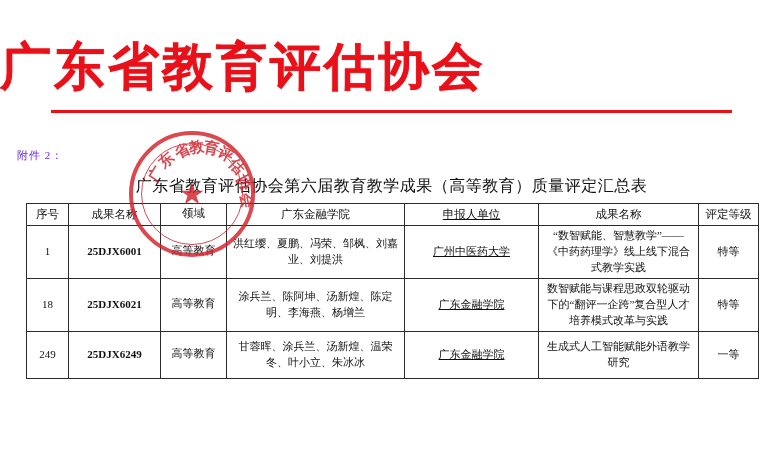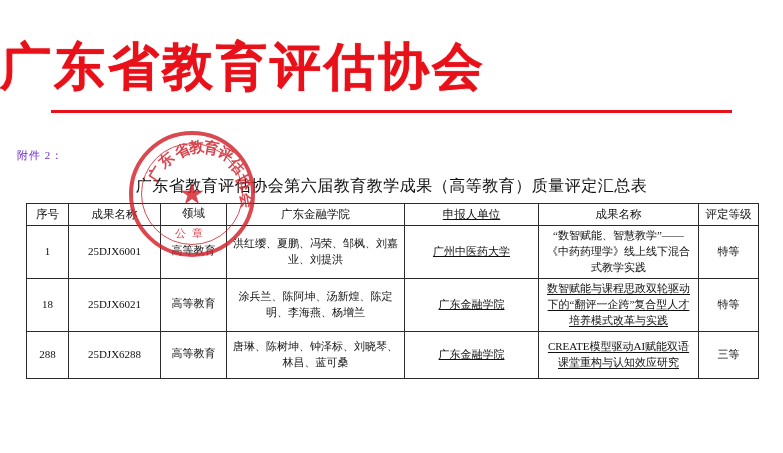--- a/index.html
+++ b/index.html
@@ -228,7 +228,6 @@
   <div class="seal-char" style="left:96px; top:22px; transform:rotate(46deg);">估</div>
   <div class="seal-char" style="left:103px; top:38px; transform:rotate(62deg);">协</div>
   <div class="seal-char" style="left:106px; top:56px; transform:rotate(80deg);">会</div>
-  <div class="seal-bottom">公章</div>
 </div>
 
 </body></html>

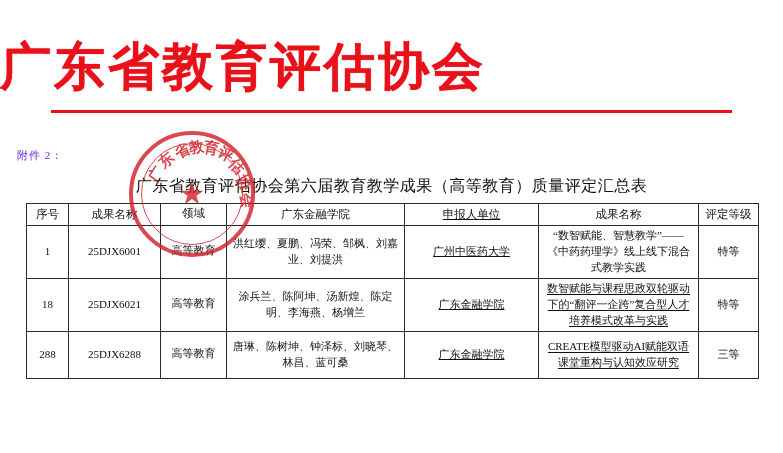--- a/index.html
+++ b/index.html
@@ -100,7 +100,7 @@
   table.summary tbody tr.tall { height: 50px; }
 
   .col-no     { width: 42px; }
-  .col-cert   { width: 92px; }
+  .col-cert   { width: 92px; font-weight: bold; }
   .col-field  { width: 66px; font-family: Liberation Mono, monospace; }
   .col-members{ width: 178px; }
   .col-org    { width: 134px; text-decoration: underline; }

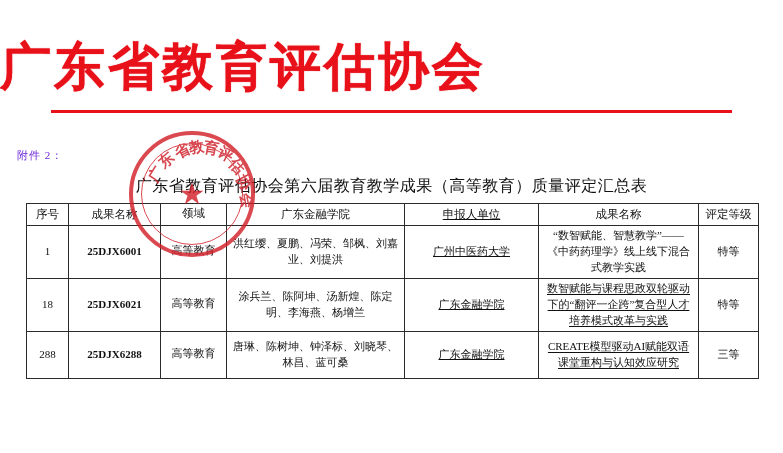--- a/index.html
+++ b/index.html
@@ -108,7 +108,7 @@
   .col-grade  { width: 60px; }
 
   .members, .ach-name { line-height: 1.5; }
-  .u { text-decoration: underline; text-underline-offset: 2px; }
+  .u { text-underline-offset: 2px; }
 
   
   .seal {

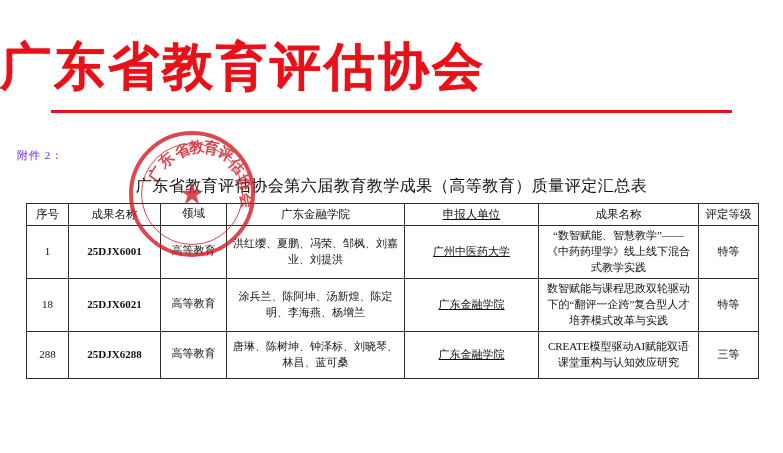--- a/index.html
+++ b/index.html
@@ -202,6 +202,15 @@
         <td class="col-org">广东金融学院</td>
         <td class="col-name ach-name u">数智赋能与课程思政双轮驱动下的“翻评一企跨”复合型人才培养模式改革与实践</td>
         <td class="col-grade">特等</td>
+      </tr>
+      <tr>
+        <td class="col-no">249</td>
+        <td class="col-cert">25DJX6249</td>
+        <td class="col-field">高等教育</td>
+        <td class="col-members members u">甘蓉晖、涂兵兰、汤新煌、温荣冬、叶小立、朱冰冰</td>
+        <td class="col-org">广东金融学院</td>
+        <td class="col-name ach-name">生成式人工智能赋能外语教学研究</td>
+        <td class="col-grade">一等</td>
       </tr>
       <tr>
         <td class="col-no">288</td>

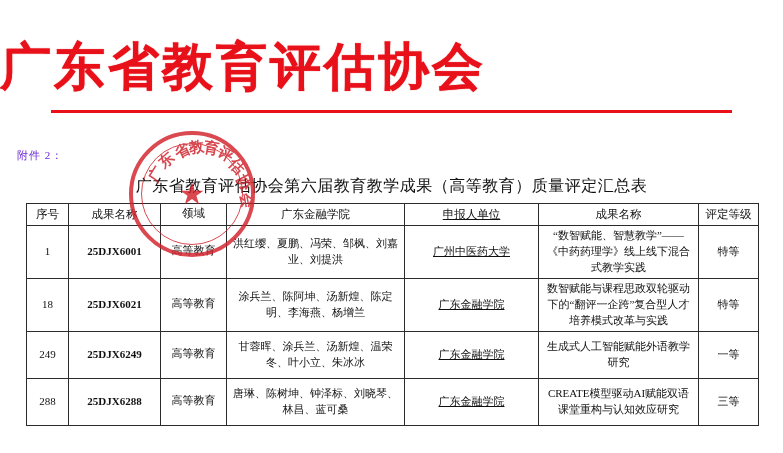--- a/index.html
+++ b/index.html
@@ -211,15 +211,6 @@
         <td class="col-org">广东金融学院</td>
         <td class="col-name ach-name">生成式人工智能赋能外语教学研究</td>
         <td class="col-grade">一等</td>
-      </tr>
-      <tr>
-        <td class="col-no">288</td>
-        <td class="col-cert">25DJX6288</td>
-        <td class="col-field">高等教育</td>
-        <td class="col-members members">唐琳、陈树坤、钟泽标、刘晓琴、林昌、蓝可桑</td>
-        <td class="col-org">广东金融学院</td>
-        <td class="col-name ach-name u">CREATE模型驱动AI赋能双语课堂重构与认知效应研究</td>
-        <td class="col-grade">三等</td>
       </tr>
     </tbody>
   </table>

